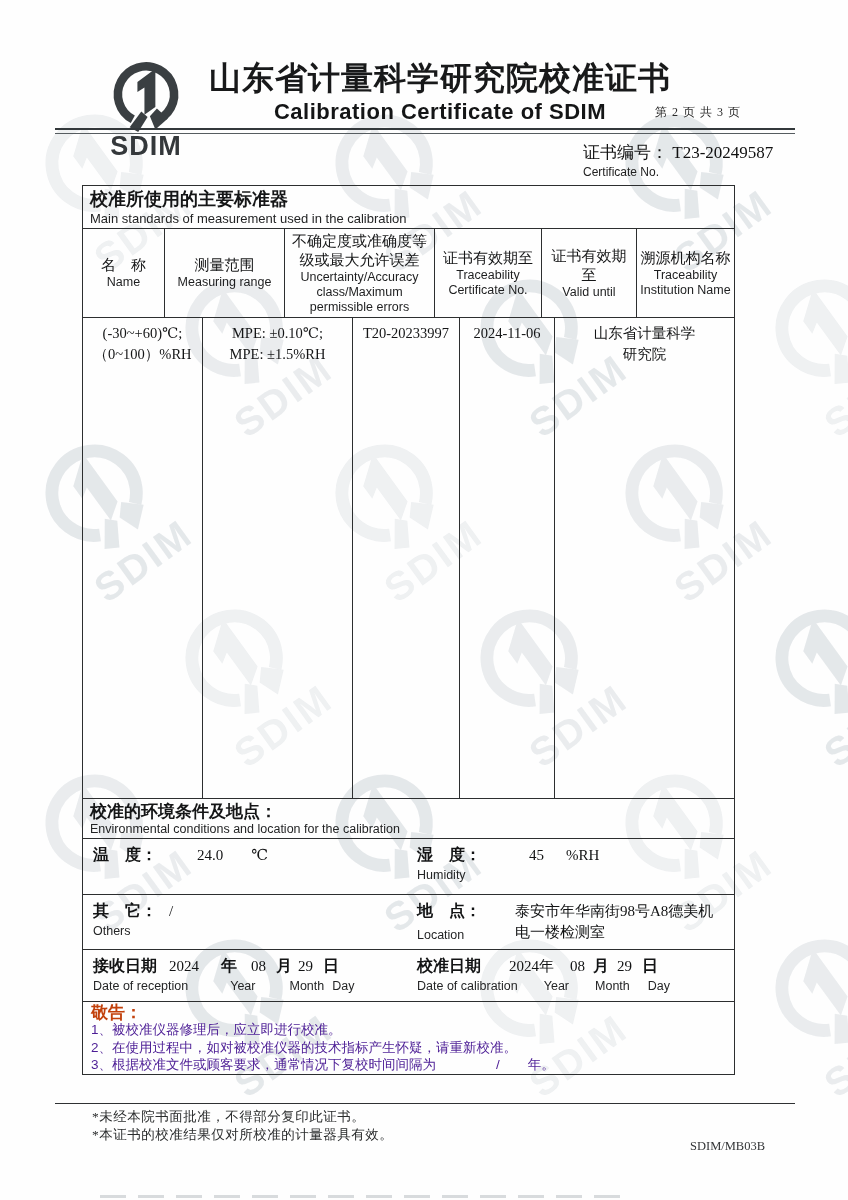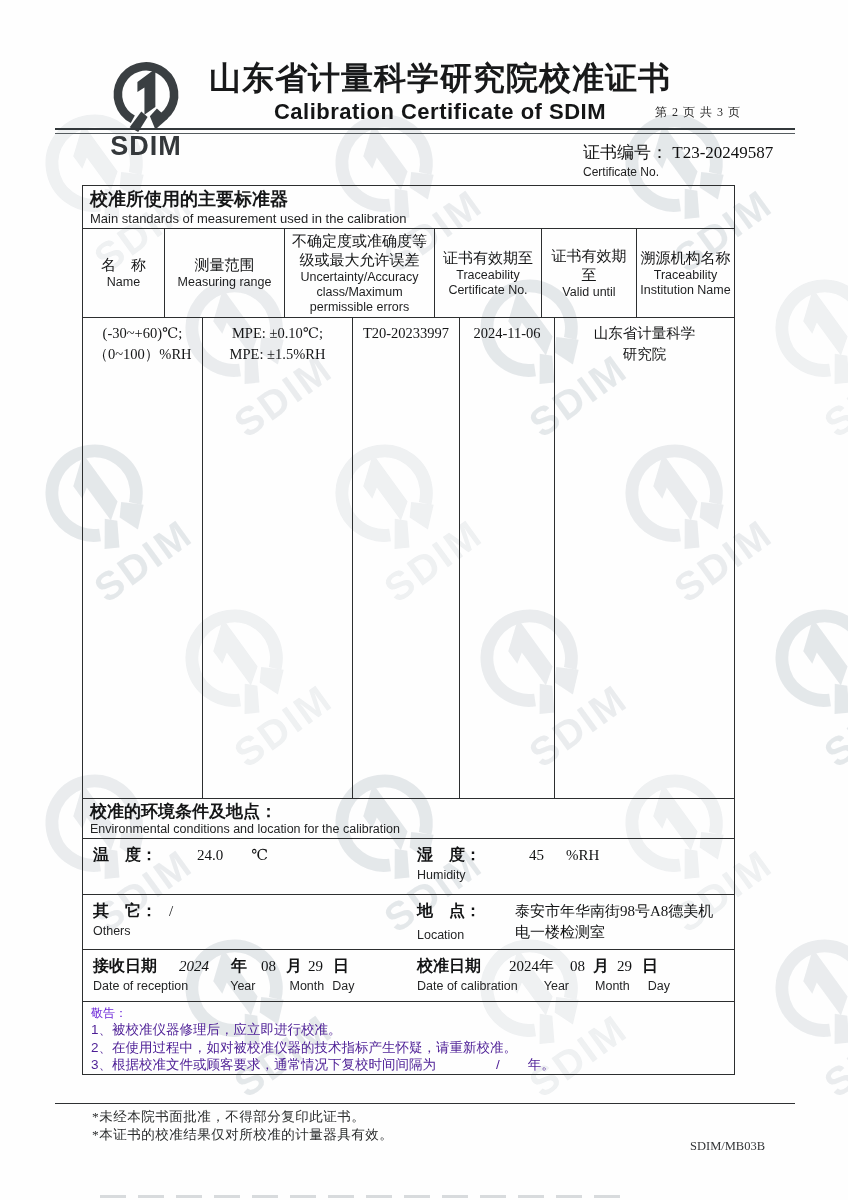--- a/index.html
+++ b/index.html
@@ -360,7 +360,7 @@
       <div class="half-l">
         <div class="date-line">
           <span class="zh-label">接收日期</span>
-          <span class="val serif" style="margin-left:22px;font-style:italic;">2024</span>
+          <span class="val serif" style="margin-left:12px;">2024</span>
           <span class="zh-label" style="margin-left:22px;">年</span>
           <span class="val serif" style="margin-left:14px;">08</span>
           <span class="zh-label" style="margin-left:10px;">月</span>

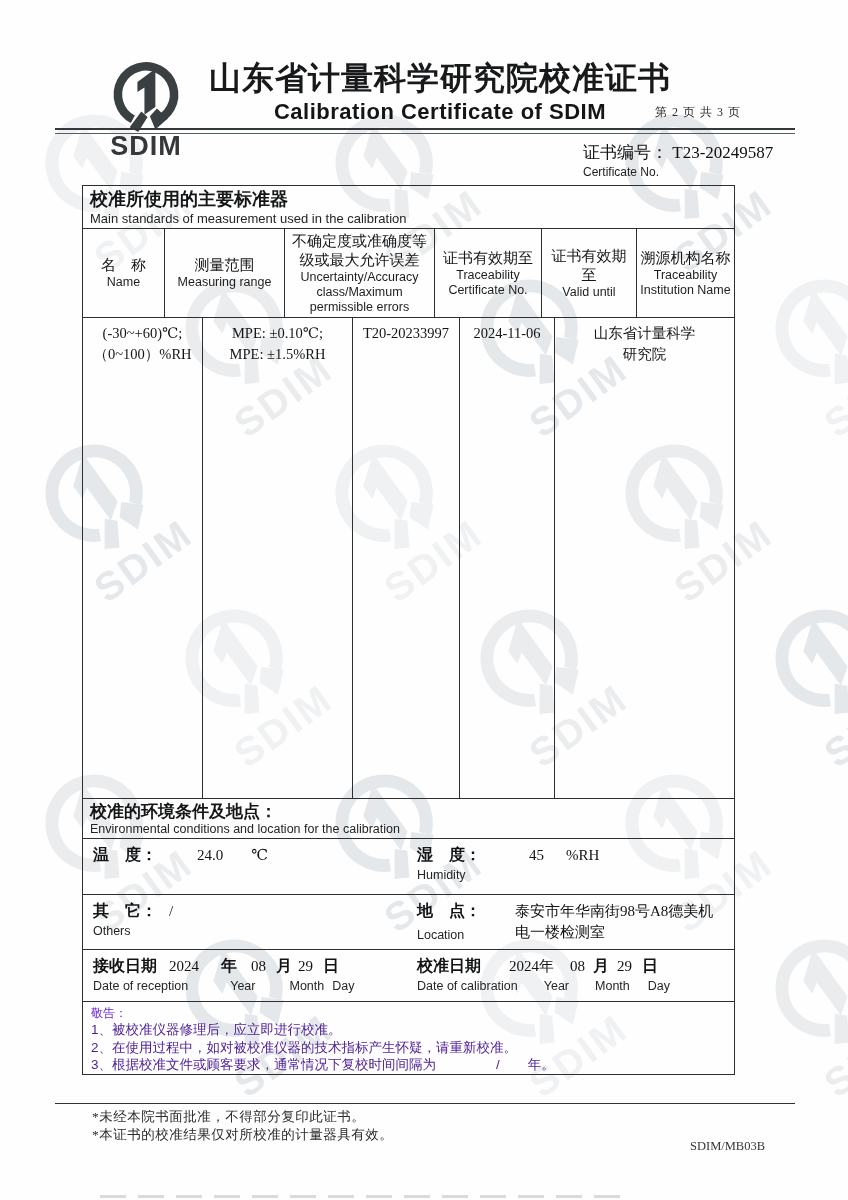--- a/index.html
+++ b/index.html
@@ -68,7 +68,7 @@
   .date-en{display:flex;font-size:12.5px;color:#242526;margin-top:2px;white-space:pre;}
 
   .notice{padding:3px 8px 0 8px;}
-  .notice .nt{font-size:12px;font-weight:400;color:#6d28d9;line-height:16px;}
+  .notice .nt{font-size:17px;font-weight:700;color:#c2410c;line-height:16px;}
   .notice .ni{font-size:13.5px;color:#4c1d95;line-height:17.5px;display:flex;}
 
   

